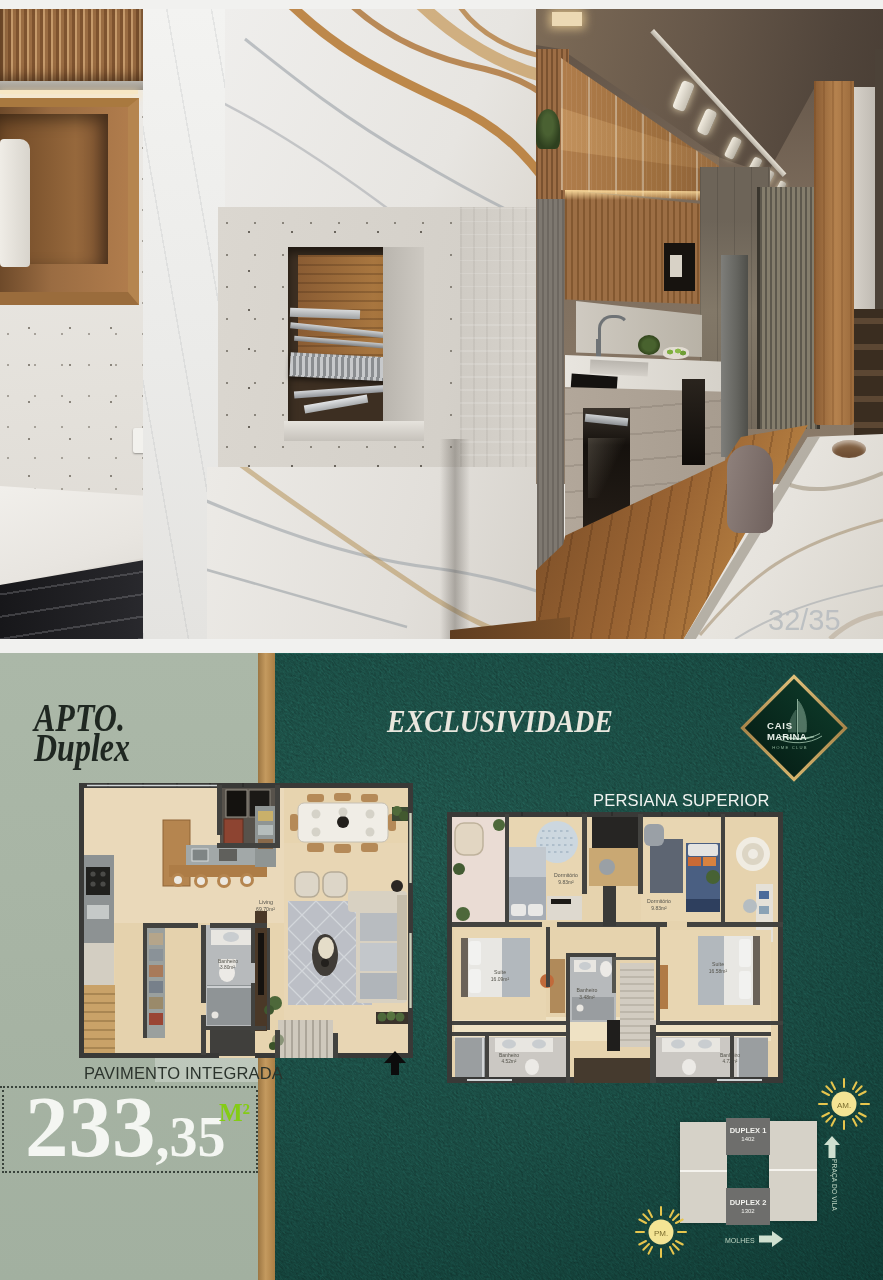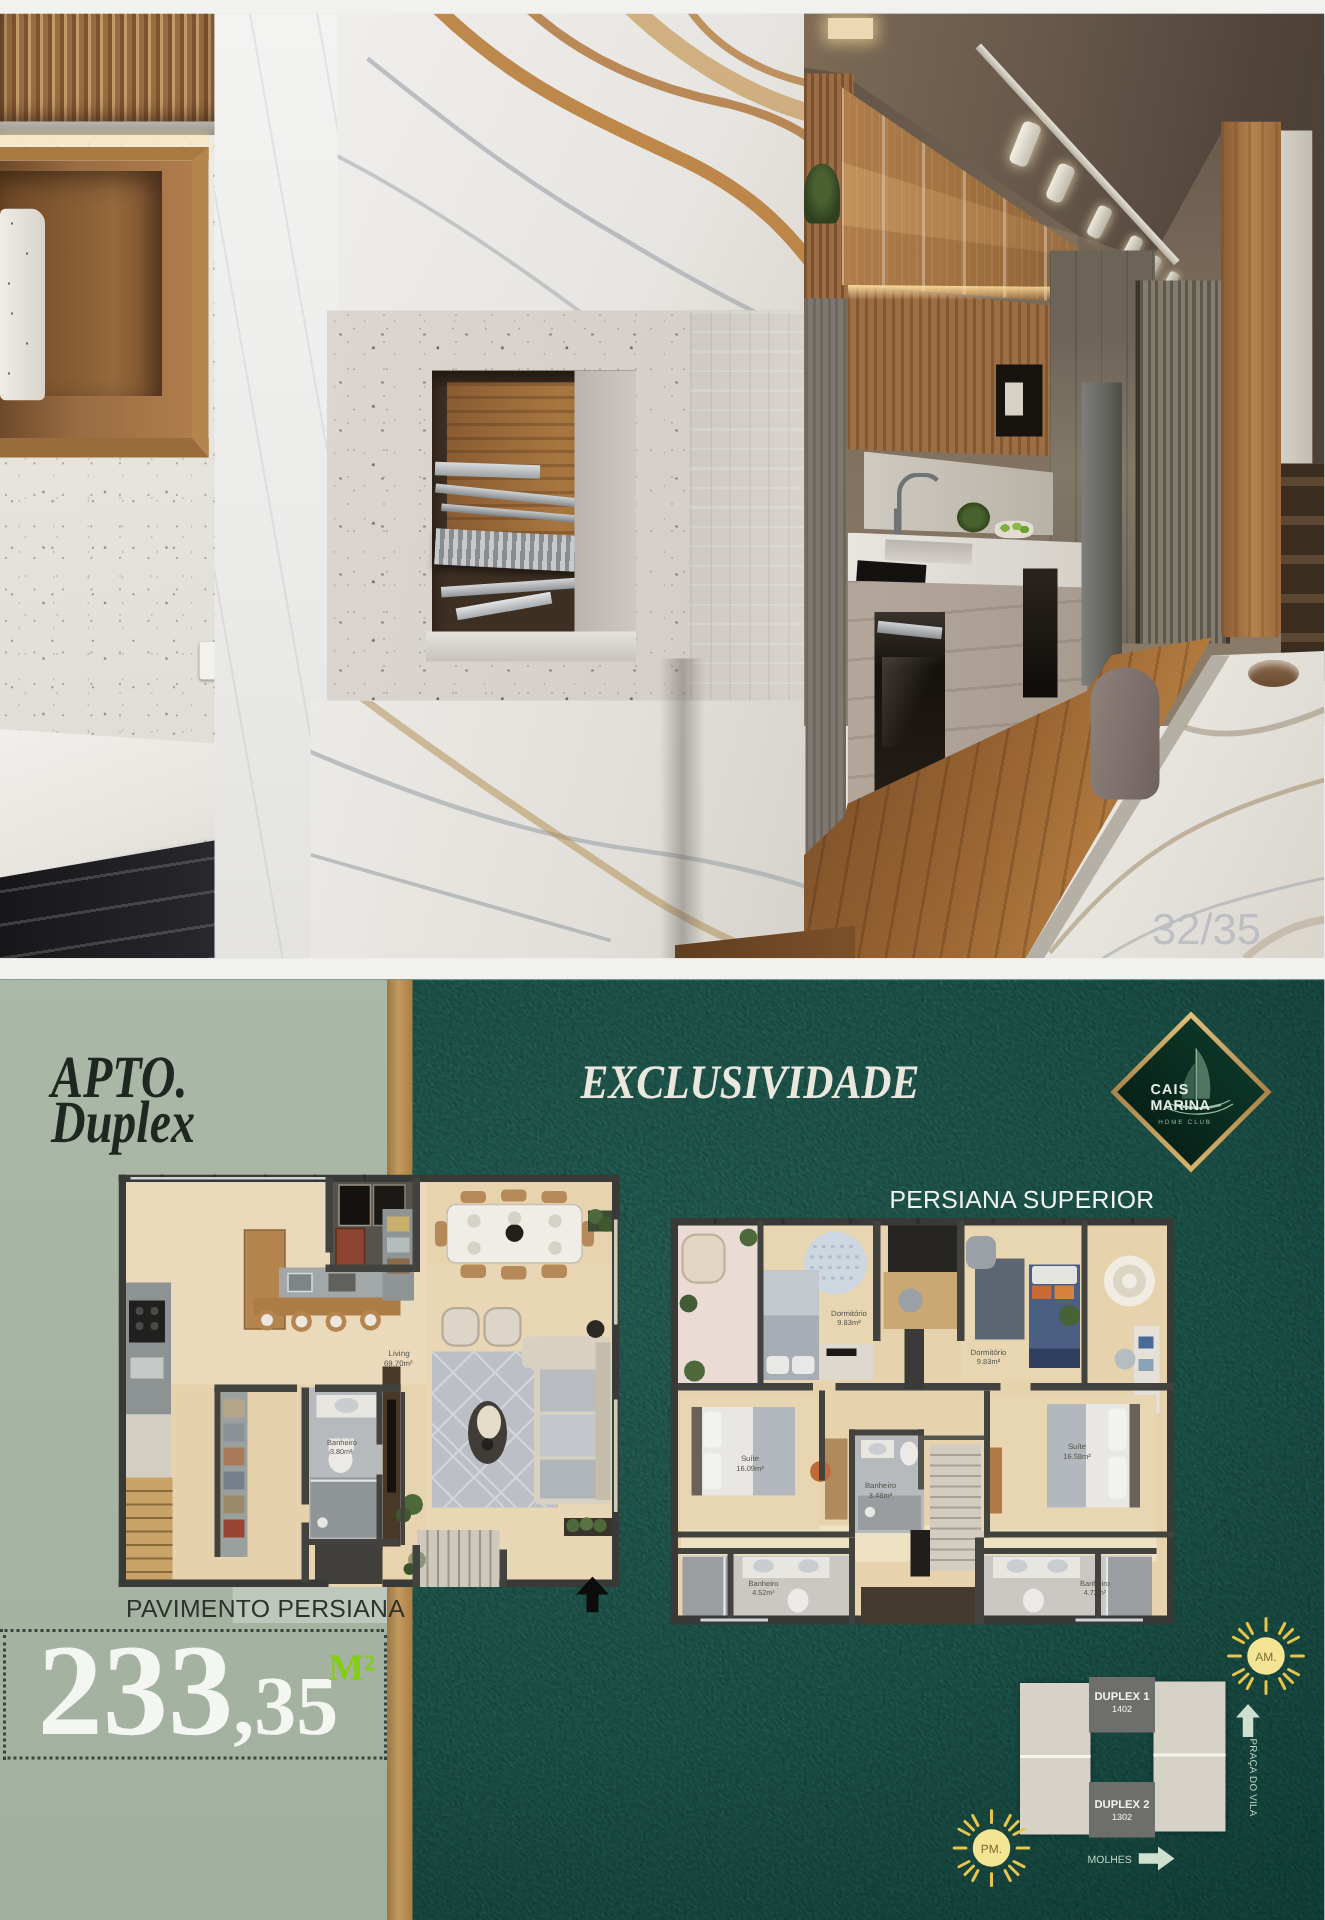--- a/index.html
+++ b/index.html
@@ -239,7 +239,7 @@
 
     <div class="abs" style="left:155px;top:402px;width:103px;height:27px;background:rgba(240,244,240,.33);"></div>
 
-    <div class="abs" style="left:84px;top:411px;font-size:16.5px;color:#2b332c;letter-spacing:0.2px;">PAVIMENTO PERSIANA</div>
+    <div class="abs" style="left:84px;top:411px;font-size:16.5px;color:#2b332c;letter-spacing:0.2px;">PAVIMENTO INTEGRADA</div>
 
     <div class="abs" style="left:0;top:433px;width:256px;height:0;border-top:2px dotted #39433b;"></div>
 

